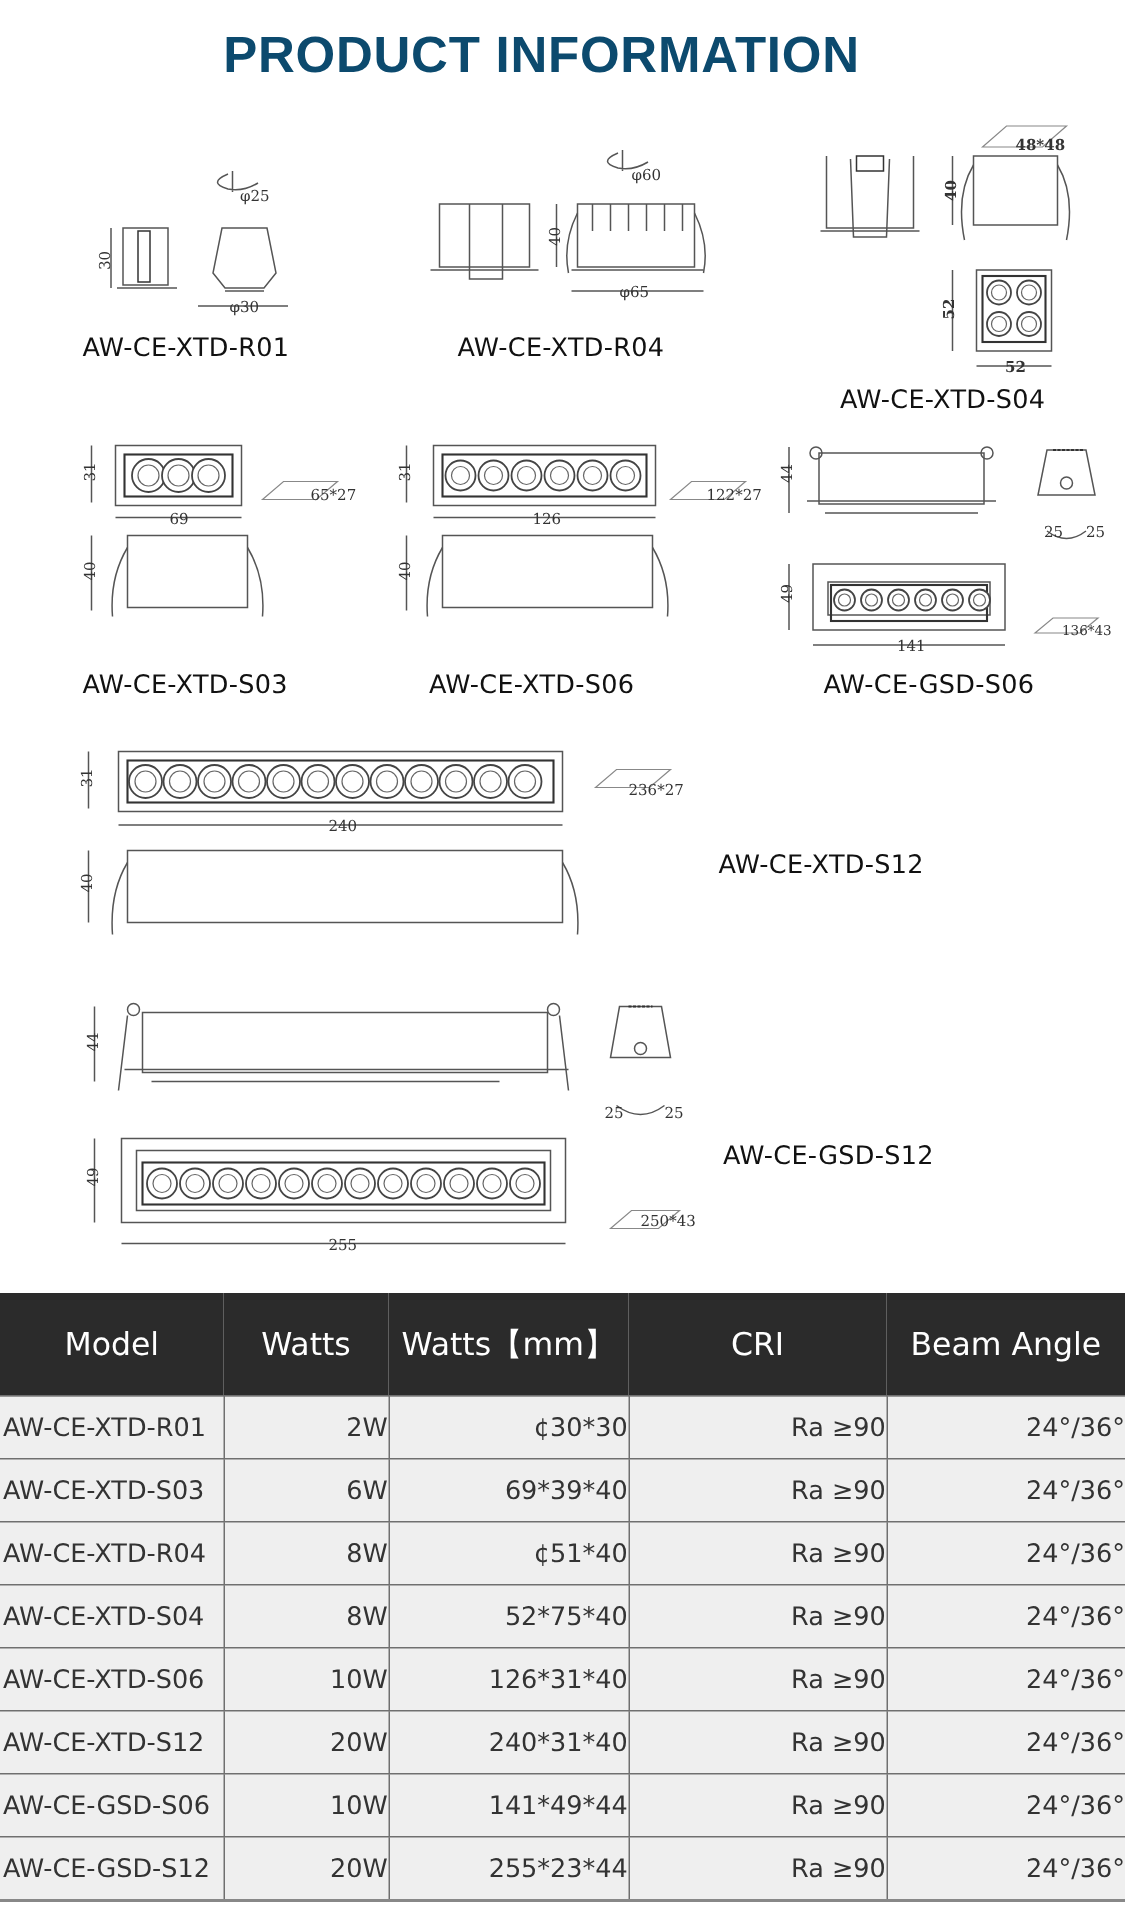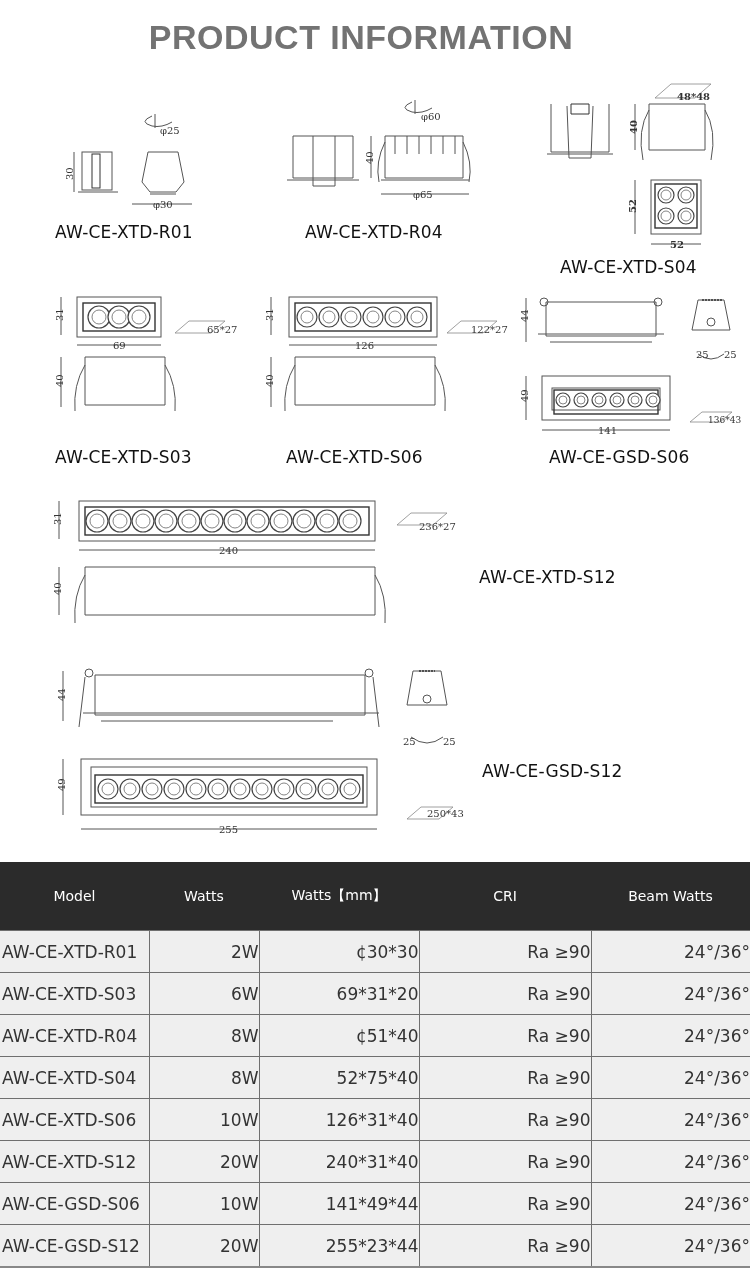--- a/index.html
+++ b/index.html
@@ -4,7 +4,7 @@
 <style>
   html,body{margin:0;padding:0;background:#fff;}
   body{width:750px;height:1278px;position:relative;overflow:hidden;font-family:"DejaVu Sans","Liberation Sans",sans-serif;color:#1a1a1a;}
-  .title{position:absolute;left:0;top:18px;width:722px;text-align:center;font-family:"Liberation Sans",sans-serif;font-weight:bold;font-size:34px;letter-spacing:0.5px;color:#737373;}
+  .title{position:absolute;left:0;top:18px;width:722px;text-align:center;font-family:"Liberation Sans",sans-serif;font-weight:bold;font-size:34px;letter-spacing:0.5px;color:#0c4a6e;}
   .drawing{position:absolute;}
   .drawing svg{display:block;overflow:visible;}
   .label{position:absolute;font-family:"DejaVu Sans",sans-serif;font-size:17px;color:#111;white-space:nowrap;letter-spacing:0.2px;}

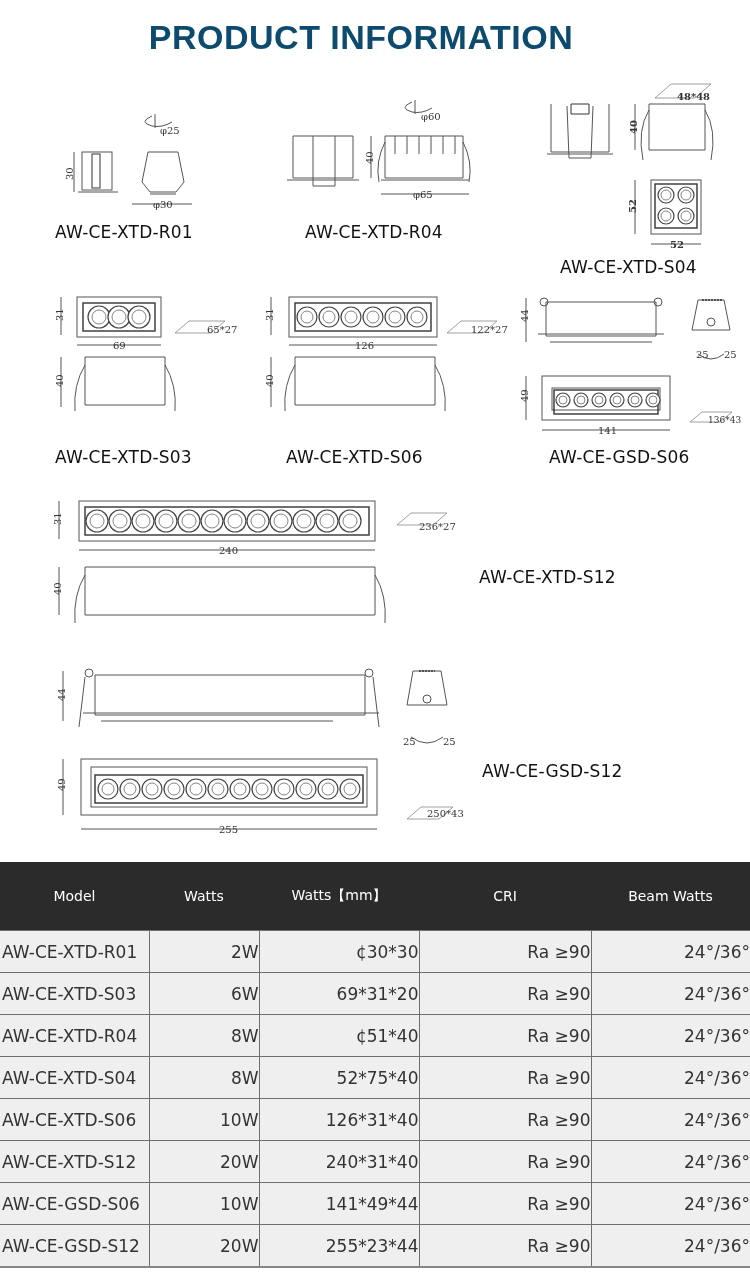--- a/index.html
+++ b/index.html
@@ -15,7 +15,7 @@
   .lens{stroke:#444;stroke-width:1.2;fill:#fff;}
   .lensin{stroke:#666;stroke-width:0.8;fill:none;}
   table.spec{position:absolute;left:0;top:862px;width:750px;border-collapse:collapse;table-layout:fixed;}
-  table.spec th{background:#2b2b2b;color:#fff;font-weight:normal;font-size:14px;height:68px;padding:0;text-align:center;}
+  table.spec th{background:#2b2b2b;color:#fff;font-weight:normal;font-size:21px;height:68px;padding:0;text-align:center;}
   table.spec td{background:#efefef;color:#333;font-size:17px;height:41px;padding:0;text-align:right;border:1px solid #6f6f6f;border-top:1px solid #6f6f6f;white-space:nowrap;}
   table.spec td:first-child{text-align:left;padding-left:2px;border-left:none;}
   table.spec td:last-child{border-right:none;}

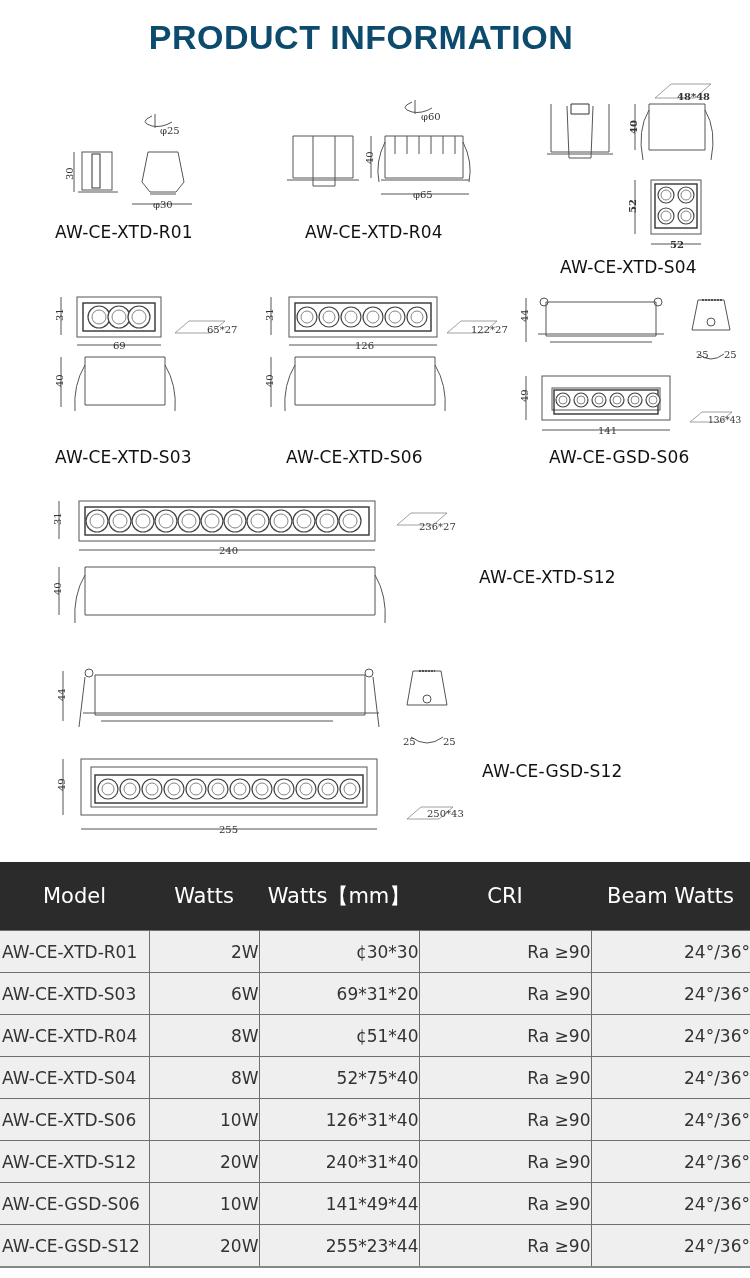--- a/index.html
+++ b/index.html
@@ -309,7 +309,7 @@
       <th>Watts</th>
       <th>Watts【mm】</th>
       <th>CRI</th>
-      <th>Beam Watts</th>
+      <th>Beam Angle</th>
     </tr>
   </thead>
   <tbody>

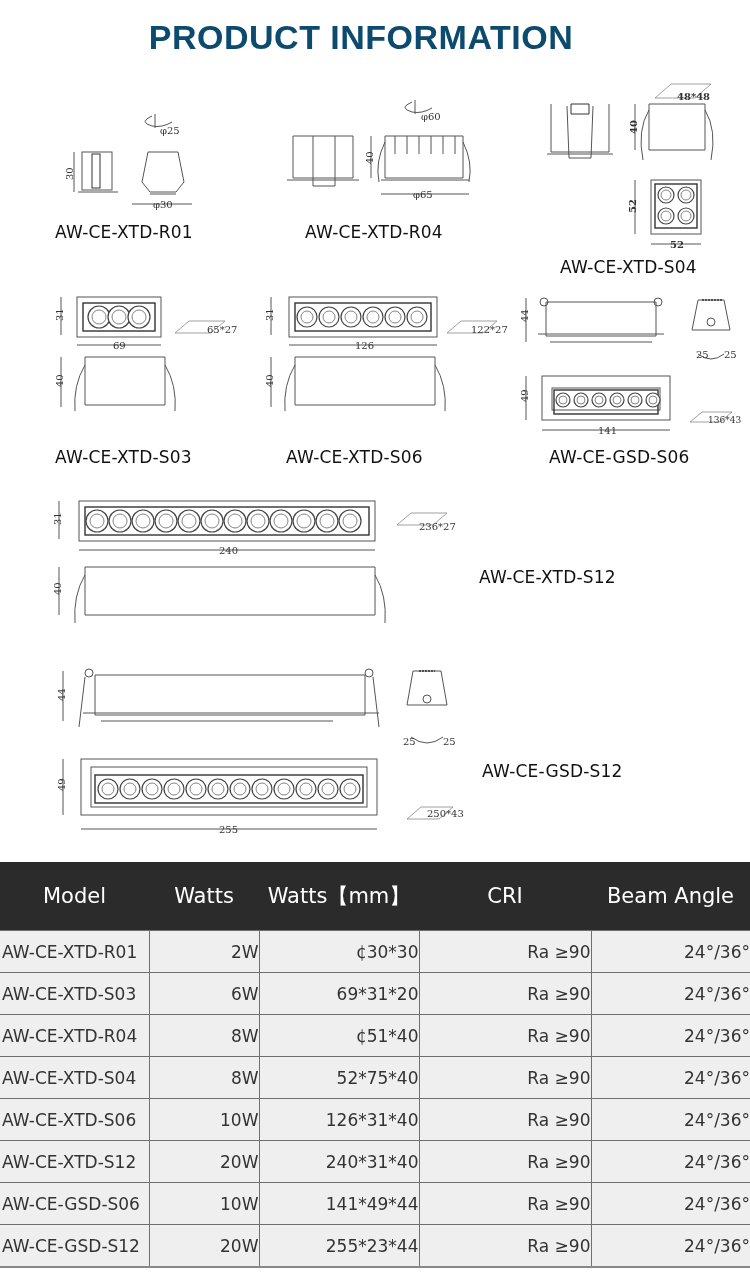--- a/index.html
+++ b/index.html
@@ -323,7 +323,7 @@
     <tr>
       <td>AW-CE-XTD-S03</td>
       <td>6W</td>
-      <td>69*31*20</td>
+      <td>69*39*40</td>
       <td>Ra ≥90</td>
       <td>24°/36°</td>
     </tr>

